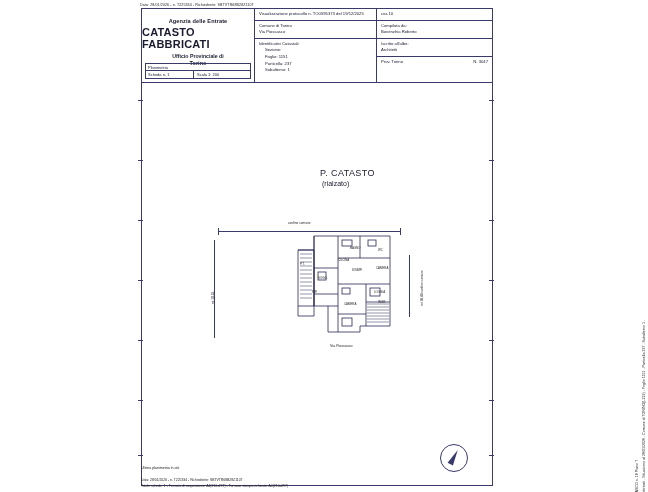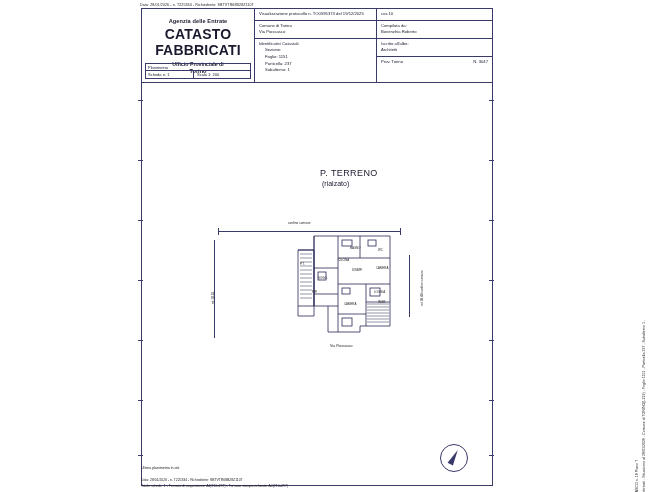--- a/index.html
+++ b/index.html
@@ -79,8 +79,8 @@
     letter-spacing: 0.1px;
   }
   .catasto {
-    text-align: center;
-    font-size: 14px;
+    text-align: left;
+    font-size: 11px;
     font-weight: bold;
     margin-top: 2px;
     letter-spacing: 0.2px;

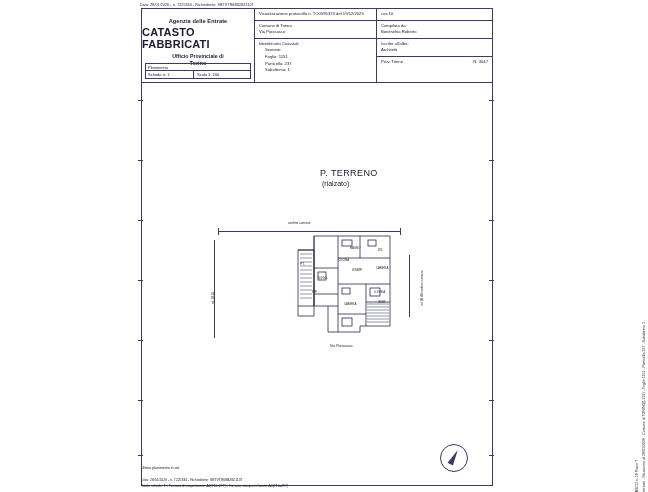--- a/index.html
+++ b/index.html
@@ -366,7 +366,7 @@
   </div>
   <div class="hdr-bottom-line"></div>
 
-  <div class="floor-title">P. TERRENO</div>
+  <div class="floor-title">P. CATASTO</div>
   <div class="floor-sub">(rialzato)</div>
 
   <div class="dim-top"></div>

